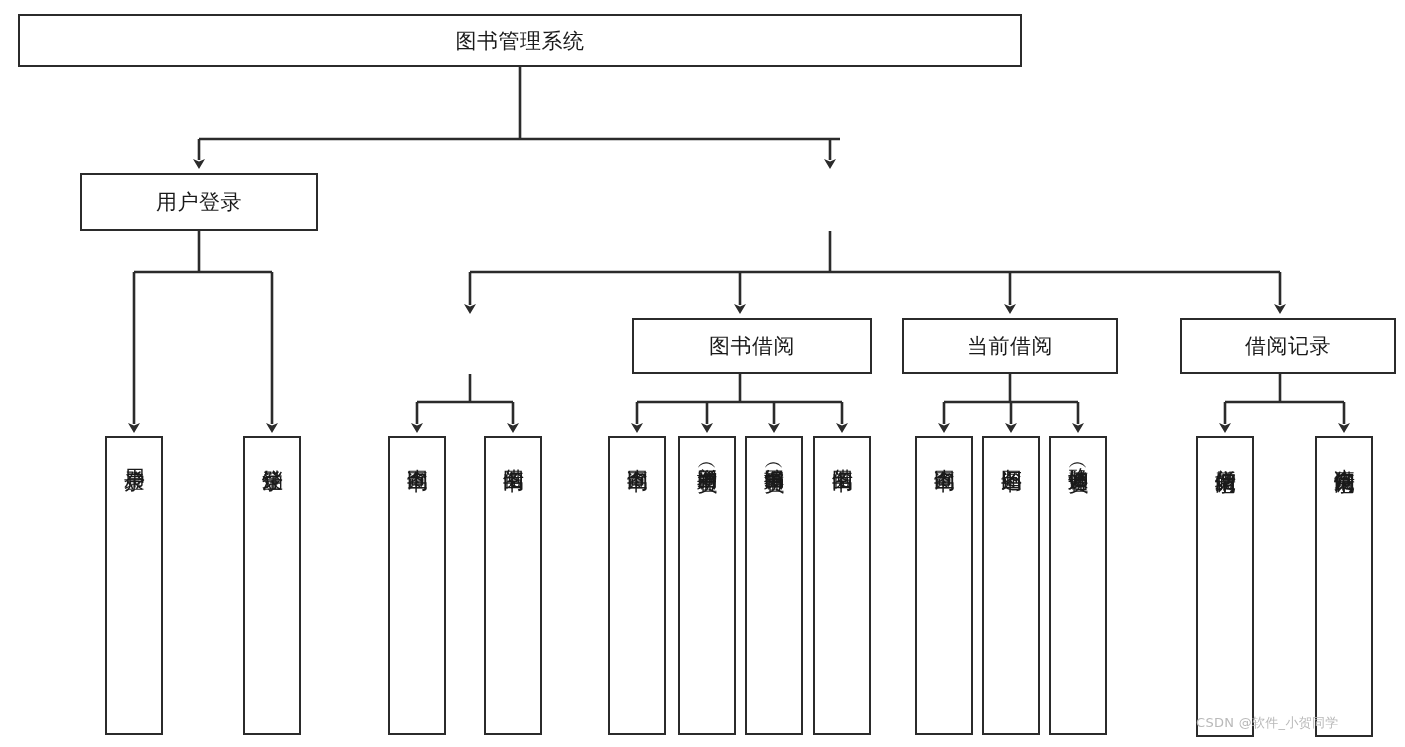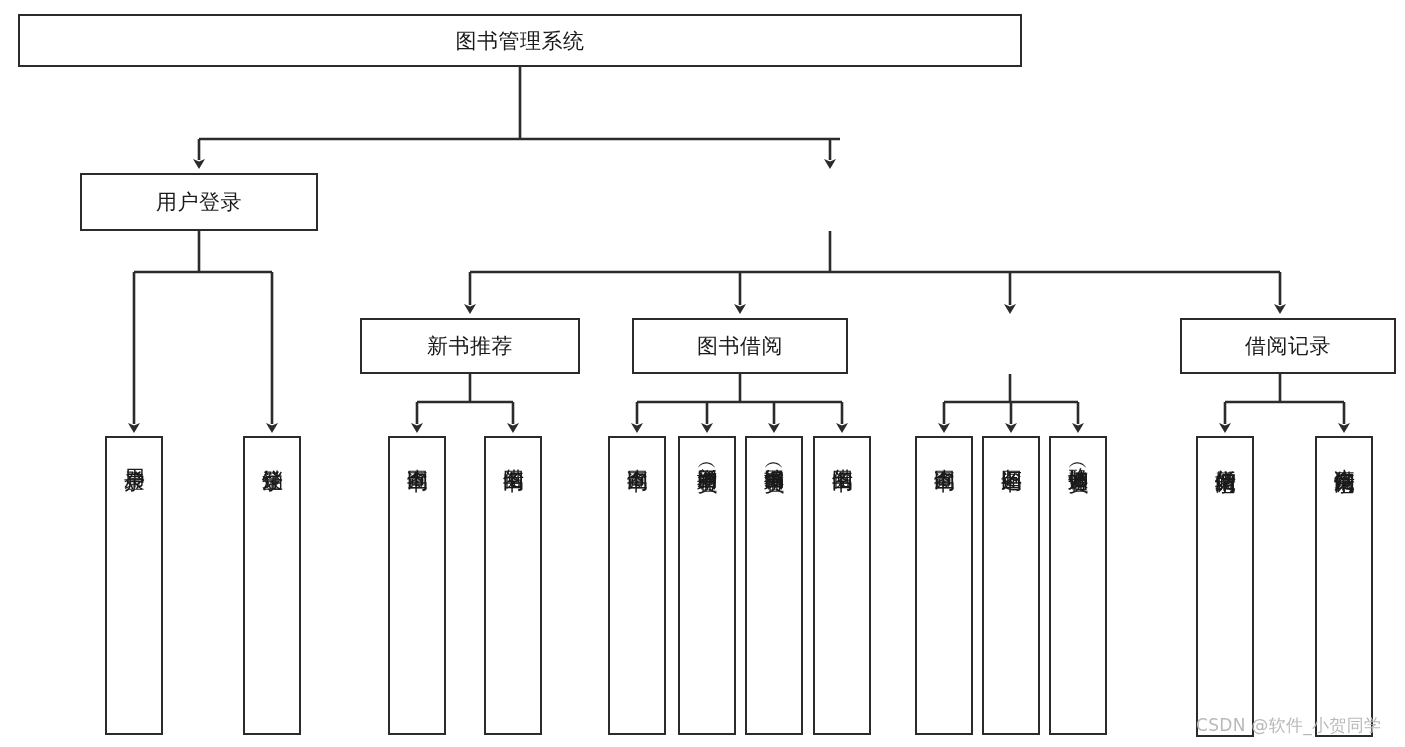--- a/index.html
+++ b/index.html
@@ -130,9 +130,6 @@
     <span>用户登录</span>
   </div>
 
-  <div class="node horiz" style="left: 360px; top: 318px; width: 220px; height: 56px; border-color: rgb(43, 43, 43);">
-    <span>新书推荐</span>
-  </div>
   <div class="node horiz" style="left: 632px; top: 318px; width: 216px; height: 56px; border-color: rgb(43, 43, 43); text-align: right;">
     <span>图书借阅</span>
   </div>

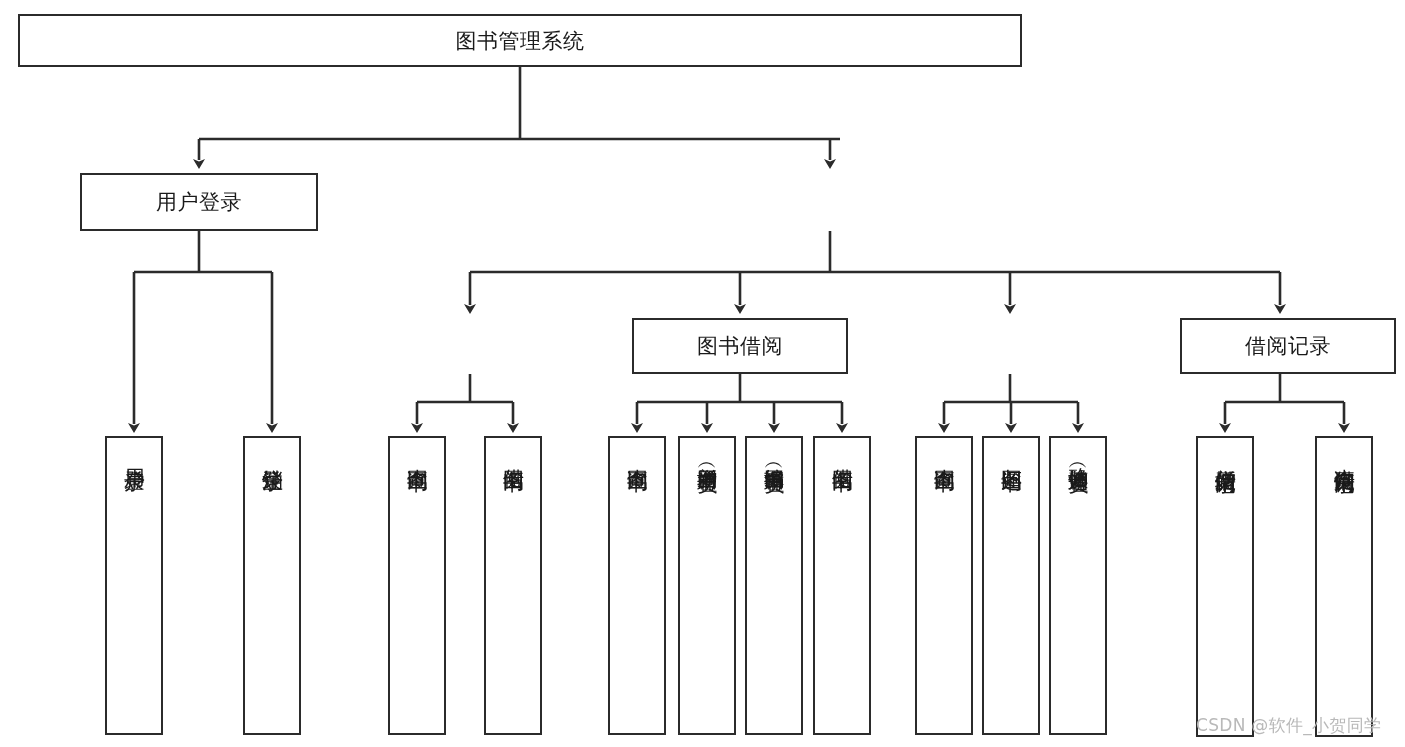--- a/index.html
+++ b/index.html
@@ -130,7 +130,7 @@
     <span>用户登录</span>
   </div>
 
-  <div class="node horiz" style="left: 632px; top: 318px; width: 216px; height: 56px; border-color: rgb(43, 43, 43); text-align: right;">
+  <div class="node horiz" style="left: 632px; top: 318px; width: 240px; height: 56px; border-color: rgb(43, 43, 43); text-align: right;">
     <span>图书借阅</span>
   </div>
   <div class="node horiz" style="left: 1172px; top: 318px; width: 216px; height: 56px; border-color: rgb(43, 43, 43); margin-left: 8px;">

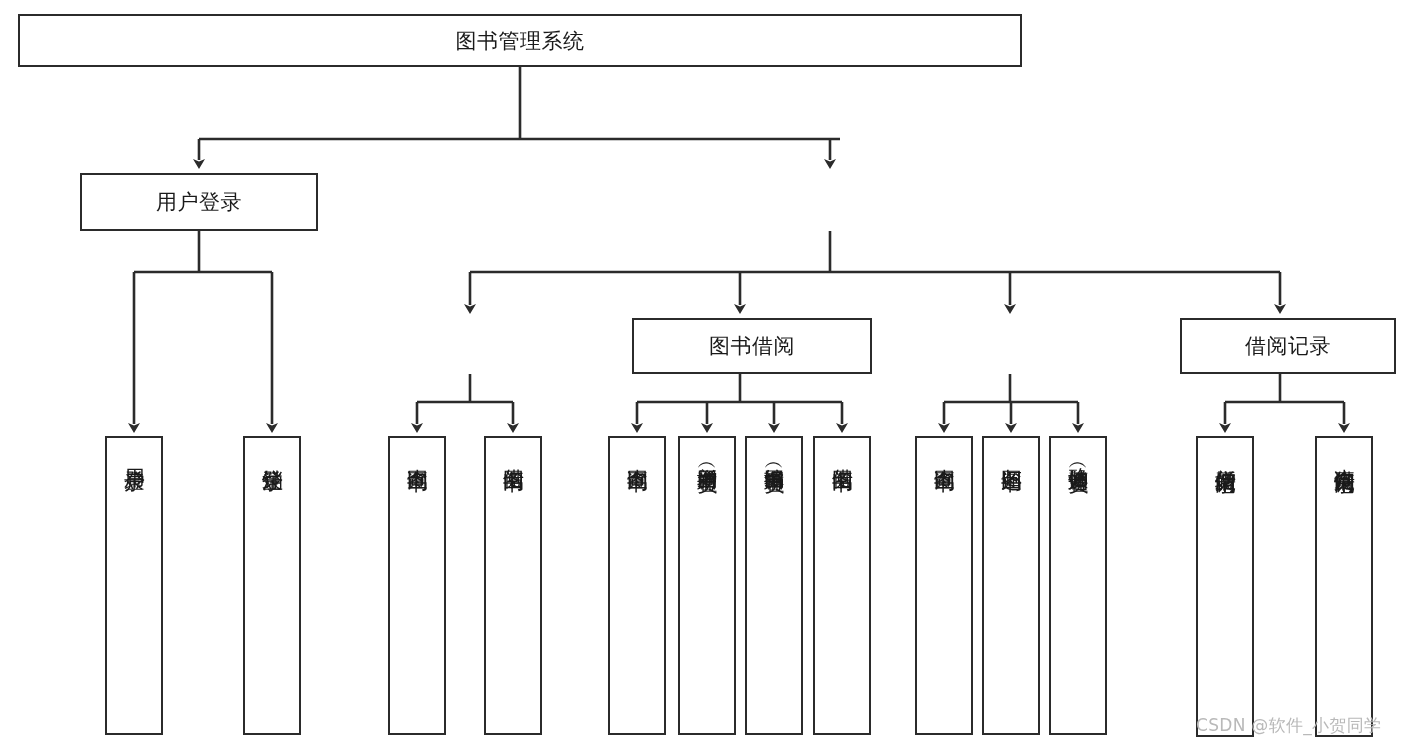--- a/index.html
+++ b/index.html
@@ -133,6 +133,9 @@
   <div class="node horiz" style="left: 632px; top: 318px; width: 240px; height: 56px; border-color: rgb(43, 43, 43); text-align: right;">
     <span>图书借阅</span>
   </div>
+  <div class="node horiz" style="left: 902px; top: 318px; width: 216px; height: 56px; border-color: rgb(43, 43, 43);">
+    <span>当前借阅</span>
+  </div>
   <div class="node horiz" style="left: 1172px; top: 318px; width: 216px; height: 56px; border-color: rgb(43, 43, 43); margin-left: 8px;">
     <span>借阅记录</span>
   </div>

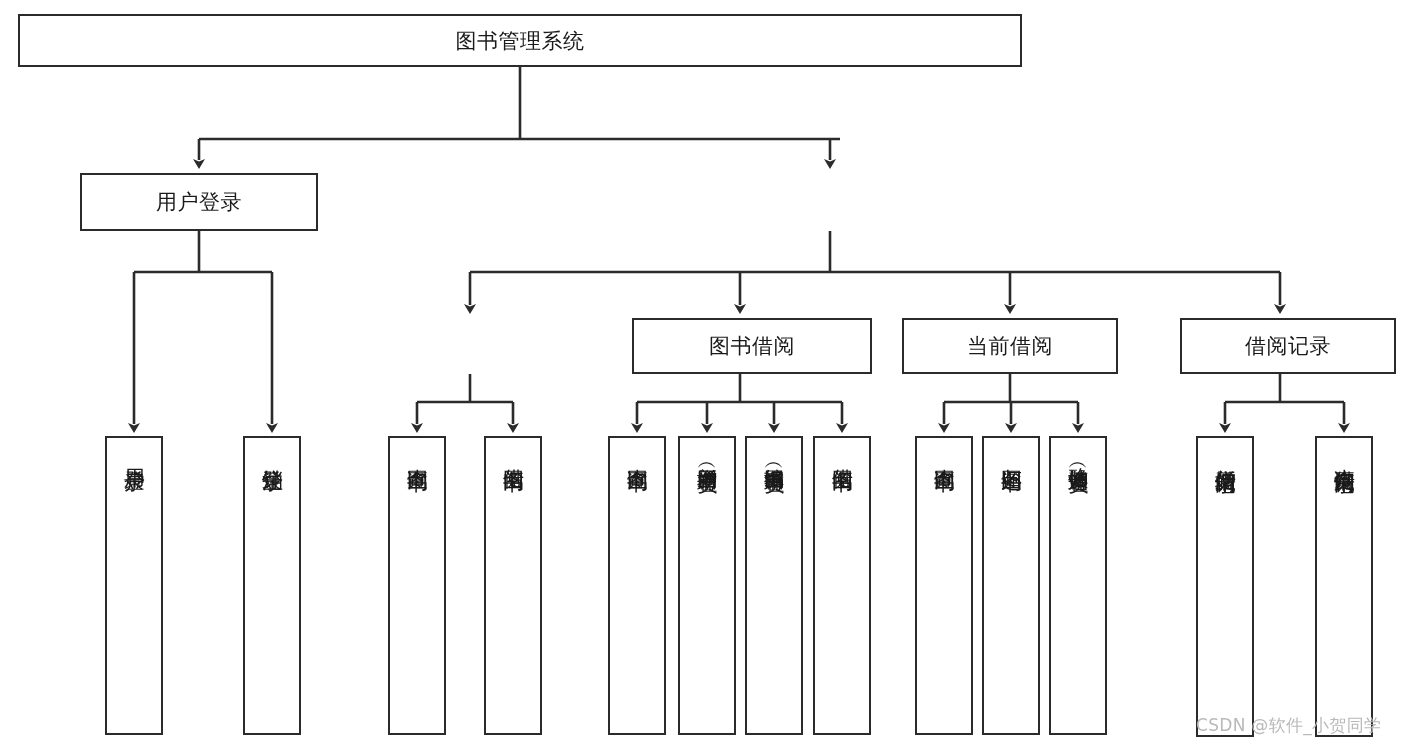--- a/index.html
+++ b/index.html
@@ -60,7 +60,7 @@
     position: absolute;
     left: 1196px;
     top: 714px;
-    font-size: 17px;
+    font-size: 13px;
     color: #b9b9b9;
     white-space: nowrap;
     letter-spacing: 0.3px;

